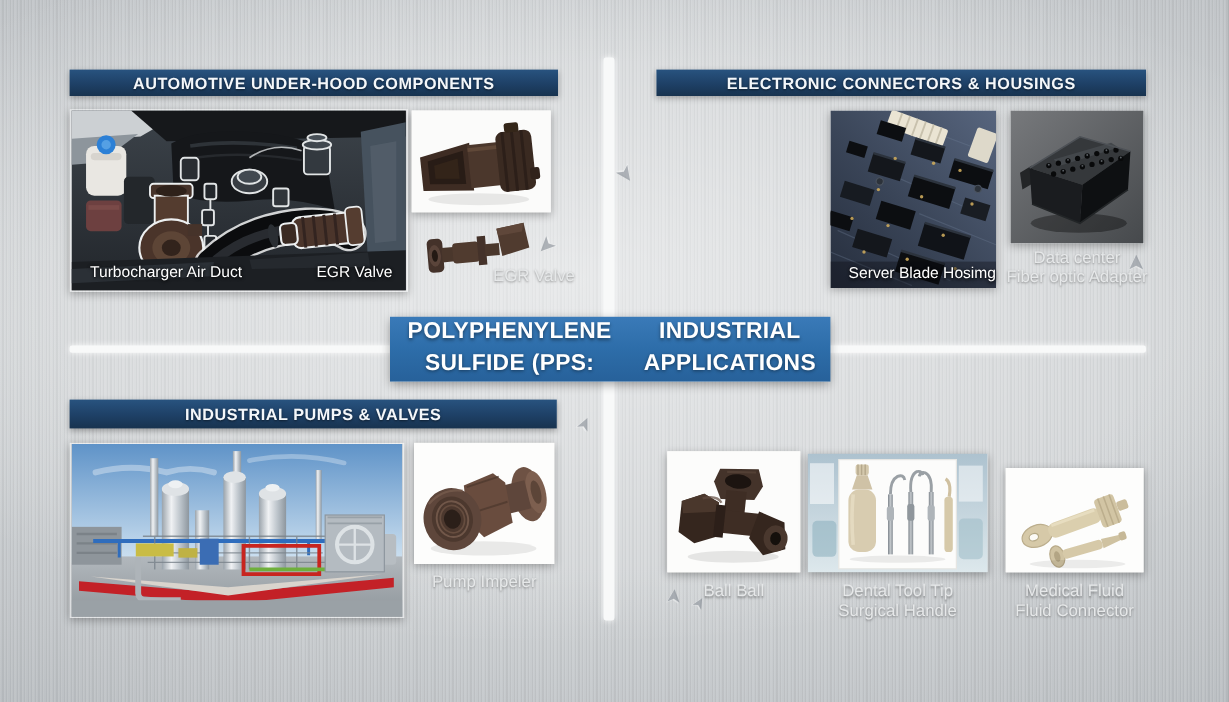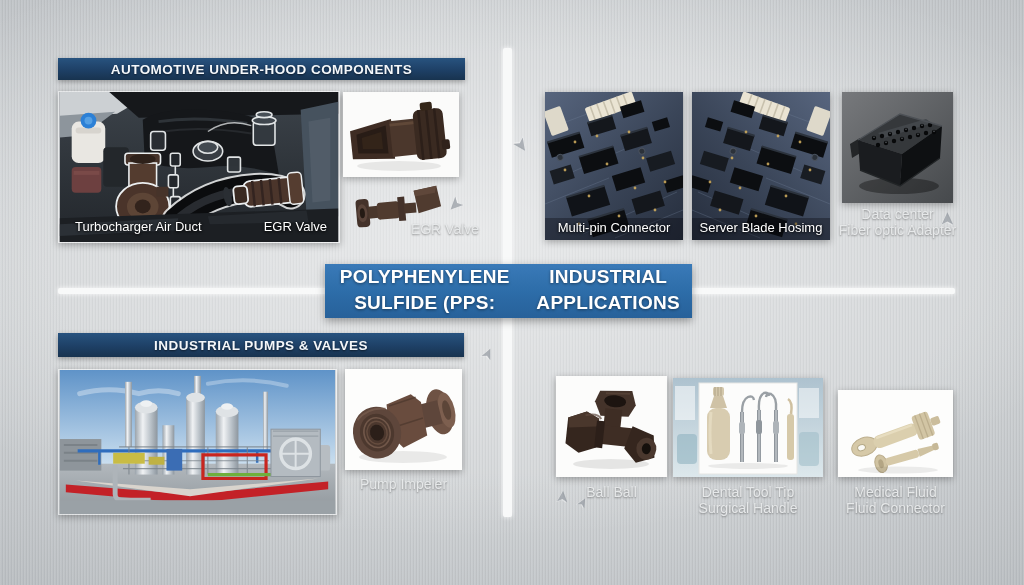--- a/index.html
+++ b/index.html
@@ -113,6 +113,9 @@
 
   <div class="abs qhdr" style="left:58px;top:58px;width:407px;height:22px;">
     <span>AUTOMOTIVE UNDER-HOOD COMPONENTS</span>
+  </div>
+  <div class="abs qhdr" style="left:547px;top:58px;width:408px;height:22px;">
+    <span>ELECTRONIC CONNECTORS &amp; HOUSINGS</span>
   </div>
   <div class="abs qhdr" style="left:58px;top:333px;width:406px;height:24px;">
     <span>INDUSTRIAL PUMPS &amp; VALVES</span>

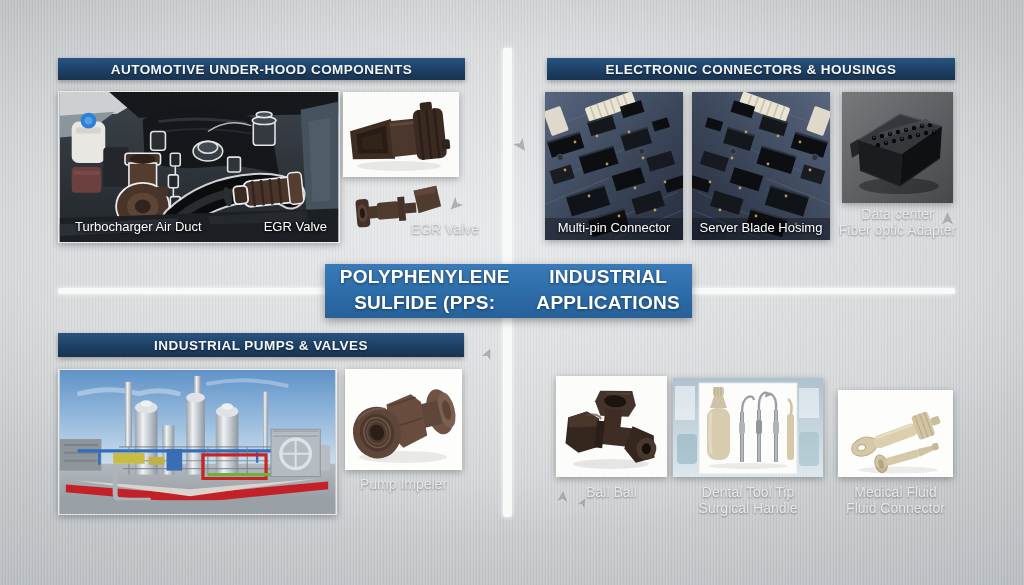--- a/index.html
+++ b/index.html
@@ -221,12 +221,6 @@
   </div>
   <div class="abs gray-lbl" style="left:403px;top:221px;width:84px;">EGR Valve</div>
 
-  <div class="abs photo" style="left:545px;top:92px;width:138px;height:148px;">
-    <svg viewBox="0 0 138 148" width="138" height="148">
-      <use href="#boardart"></use>
-    </svg>
-    <span class="abs photo-lbl" style="left:0;right:0;bottom:5px;text-align:center;">Multi-pin Connector</span>
-  </div>
   <div class="abs photo" style="left:692px;top:92px;width:138px;height:148px;">
     <svg viewBox="0 0 138 148" width="138" height="148">
       <g transform="translate(138,0) scale(-1,1)">

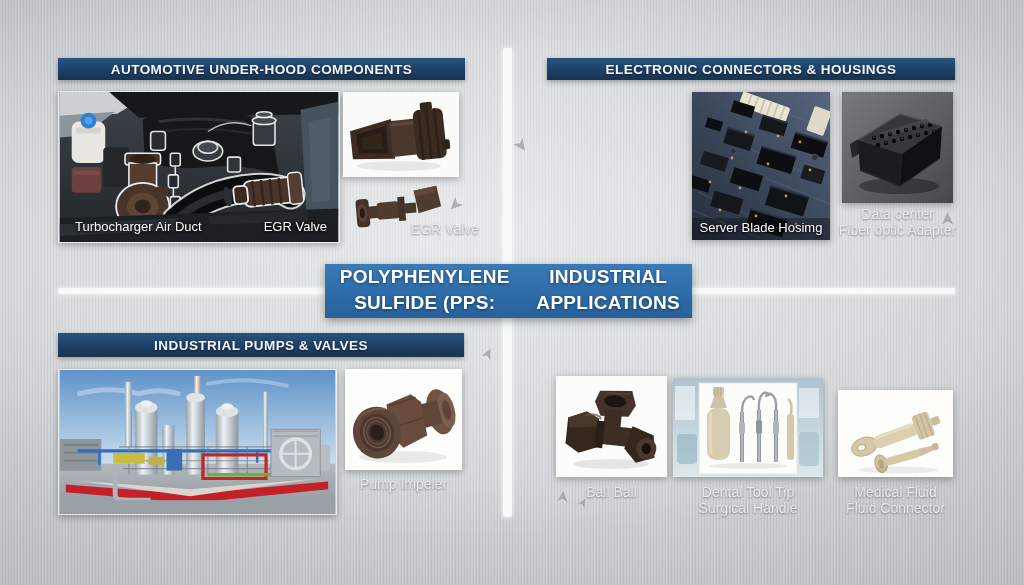--- a/index.html
+++ b/index.html
@@ -227,7 +227,7 @@
           <use href="#boardart"></use>
         </g>
     </svg>
-    <span class="abs photo-lbl" style="left:0;right:0;bottom:5px;text-align:center;">Server Blade Hosimg</span>
+    <span class="abs photo-lbl" style="left:0;right:0;bottom:5px;text-align:right;">Server Blade Hosimg</span>
   </div>
 
   <div class="abs photo" style="left:842px;top:92px;width:111px;height:111px;">

